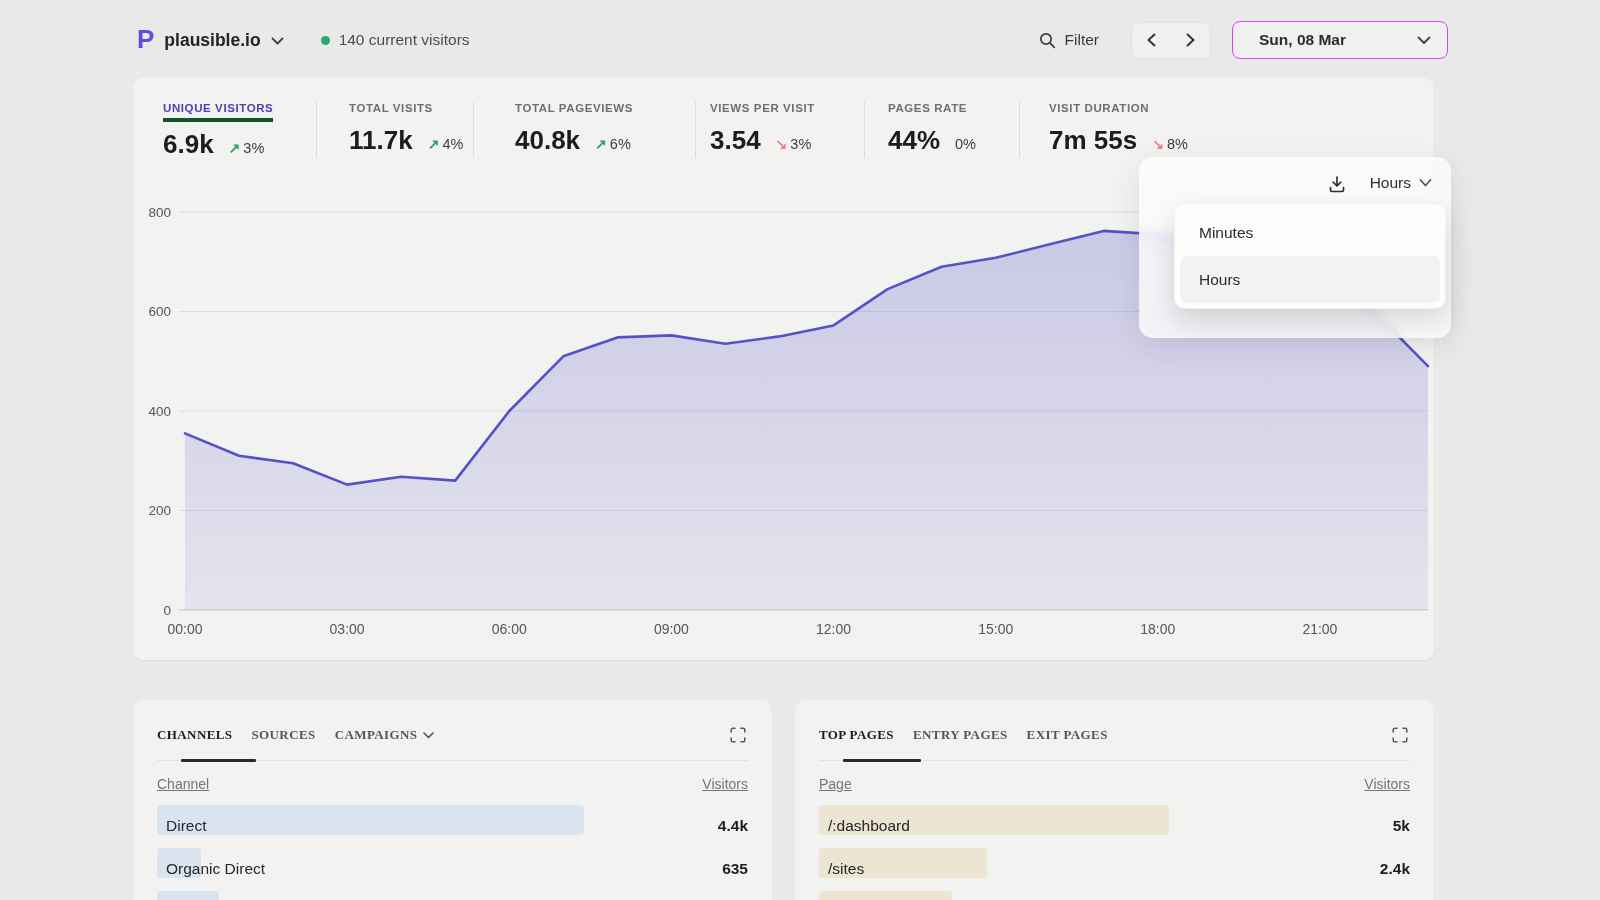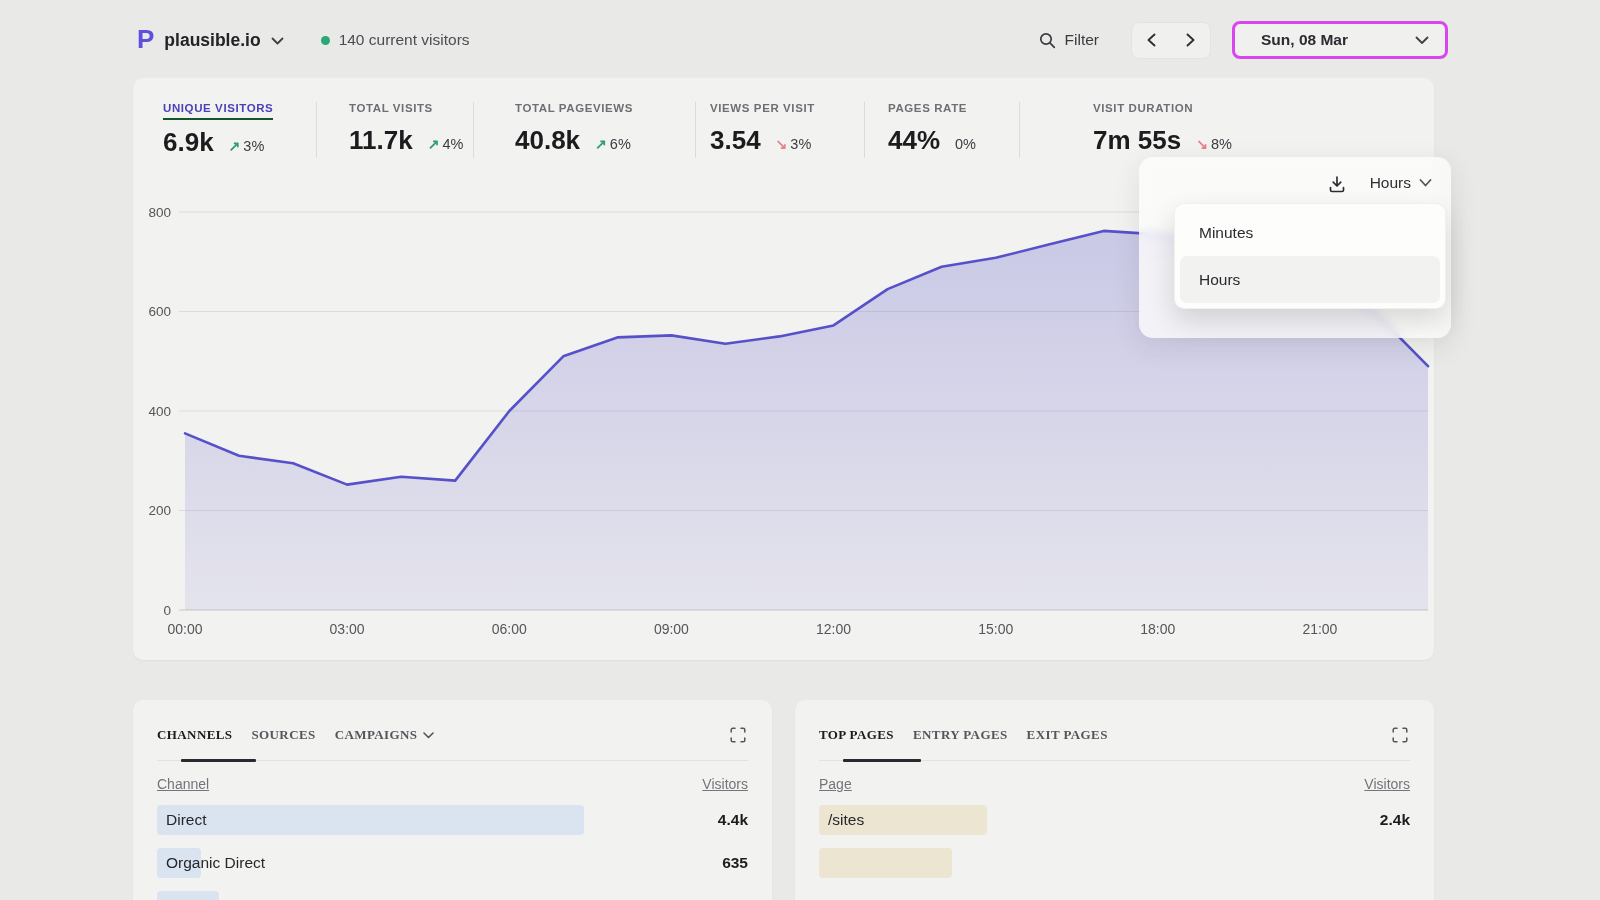--- a/index.html
+++ b/index.html
@@ -25,7 +25,7 @@
   .nav-arrow { width:39px; height:100%; display:flex; align-items:center; justify-content:center;
     background:none; border:none; cursor:pointer; }
   .date-picker { margin-left:21px; width:216px; height:38px; background:#f0f0ee;
-    border:3px solid #d946ef; border-radius:8px; display:flex; align-items:center;
+    border:1px solid #d946ef; border-radius:8px; display:flex; align-items:center;
     padding:0 16px 0 26px; cursor:pointer; font-family:inherit; }
   .date-label { font-size:15.5px; font-weight:600; color:#2b2b30; }
   .date-picker svg { margin-left:auto; }

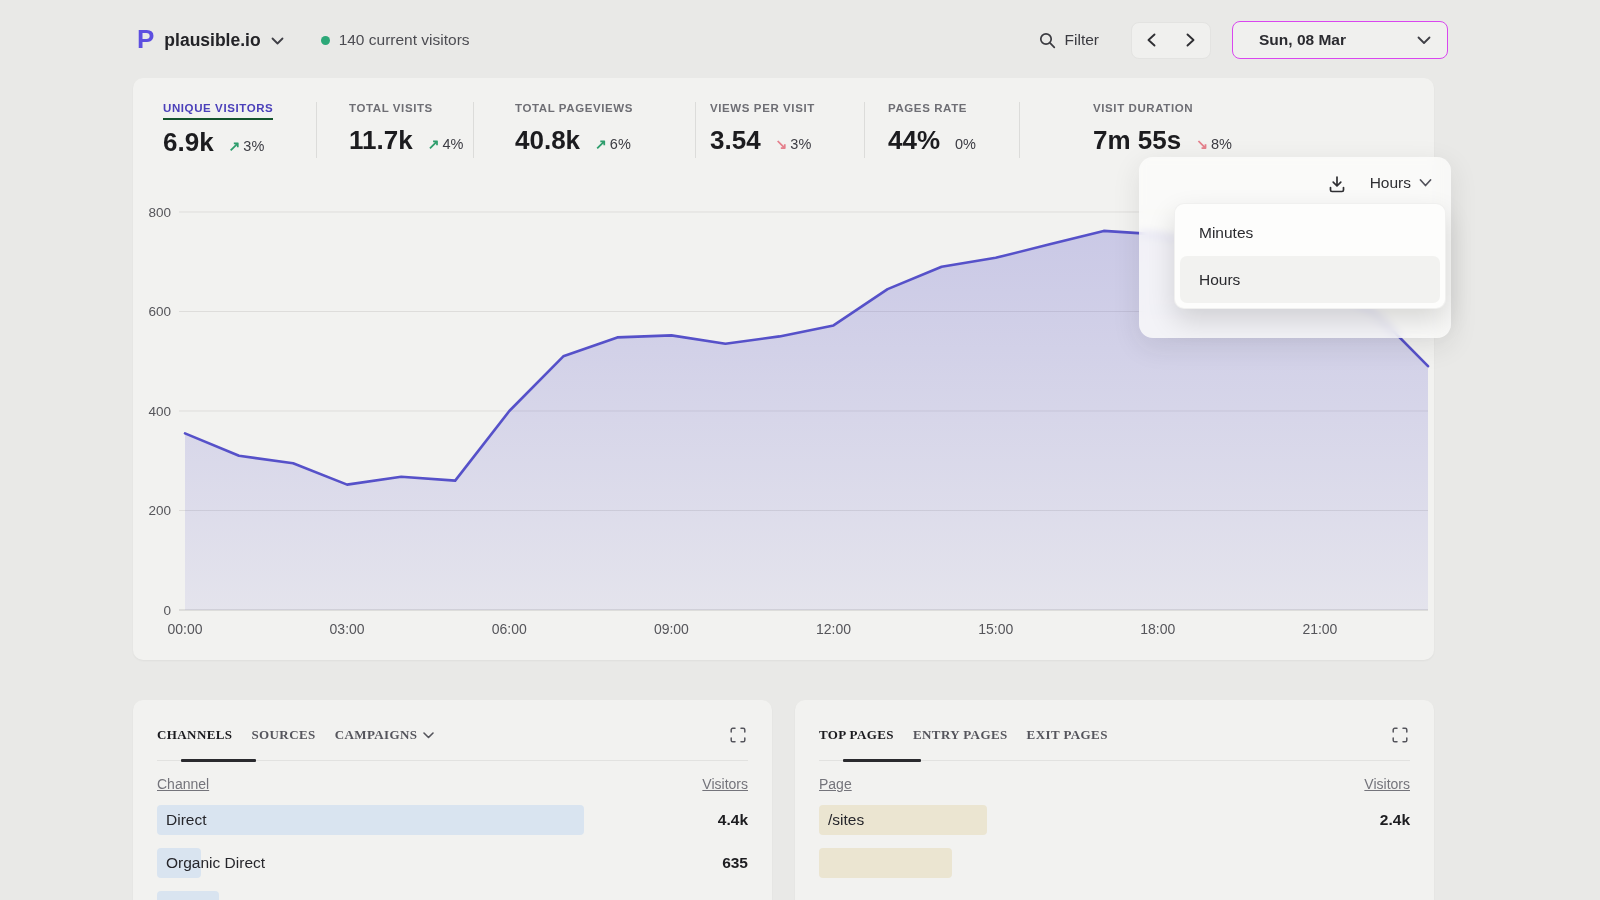--- a/index.html
+++ b/index.html
@@ -37,7 +37,7 @@
   .stat { position:absolute; top:0; }
   .stat-label { display:inline-block; font-size:11.5px; font-weight:700; letter-spacing:0.6px;
     color:#6e6e74; padding-bottom:4px; white-space:nowrap; }
-  .stat.active .stat-label { color:#4b40ba; border-bottom:2px solid #14532d; }
+  .stat.active .stat-label { color:#4b40ba; border-bottom:4px solid #14532d; }
   .stat-line { display:flex; align-items:baseline; gap:15px; margin-top:7px; }
   .stat-value { font-size:26px; font-weight:800; color:#1c1c1f; white-space:nowrap; }
   .stat-delta { font-size:14.5px; color:#3c3c43; display:flex; align-items:baseline; gap:3px; }

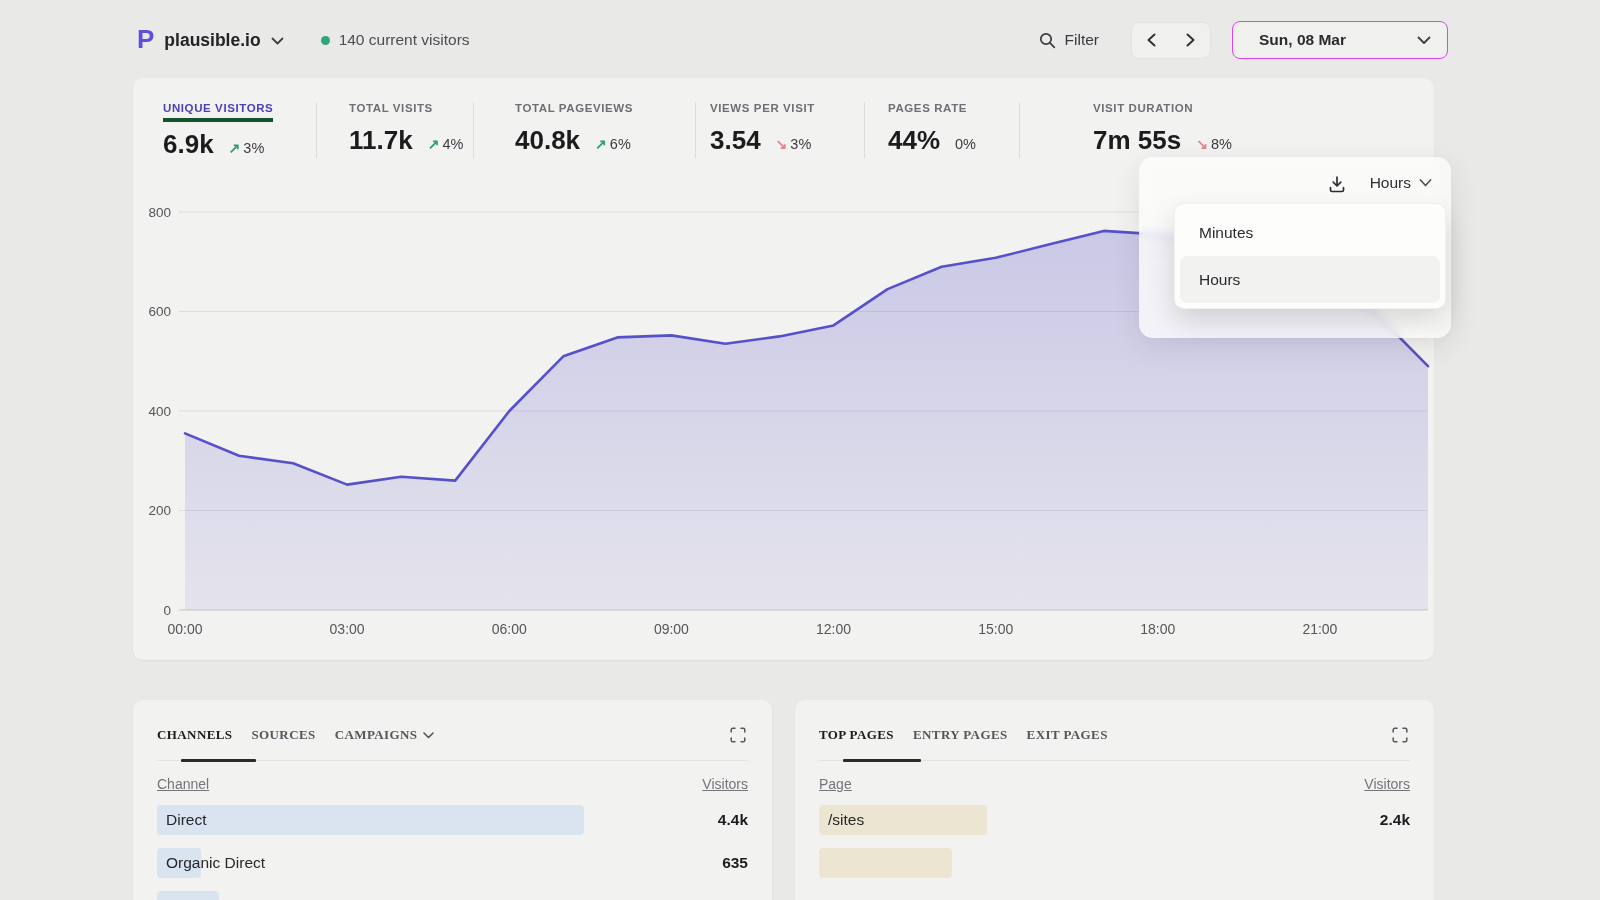--- a/index.html
+++ b/index.html
@@ -189,7 +189,7 @@
     </div>
   </div>
 
-  <div class="stat" style="left: 916px; margin-left: 44px;">
+  <div class="stat" style="left: 916px;">
     <span class="stat-label">VISIT DURATION</span>
     <div class="stat-line">
       <span class="stat-value">7m 55s</span>

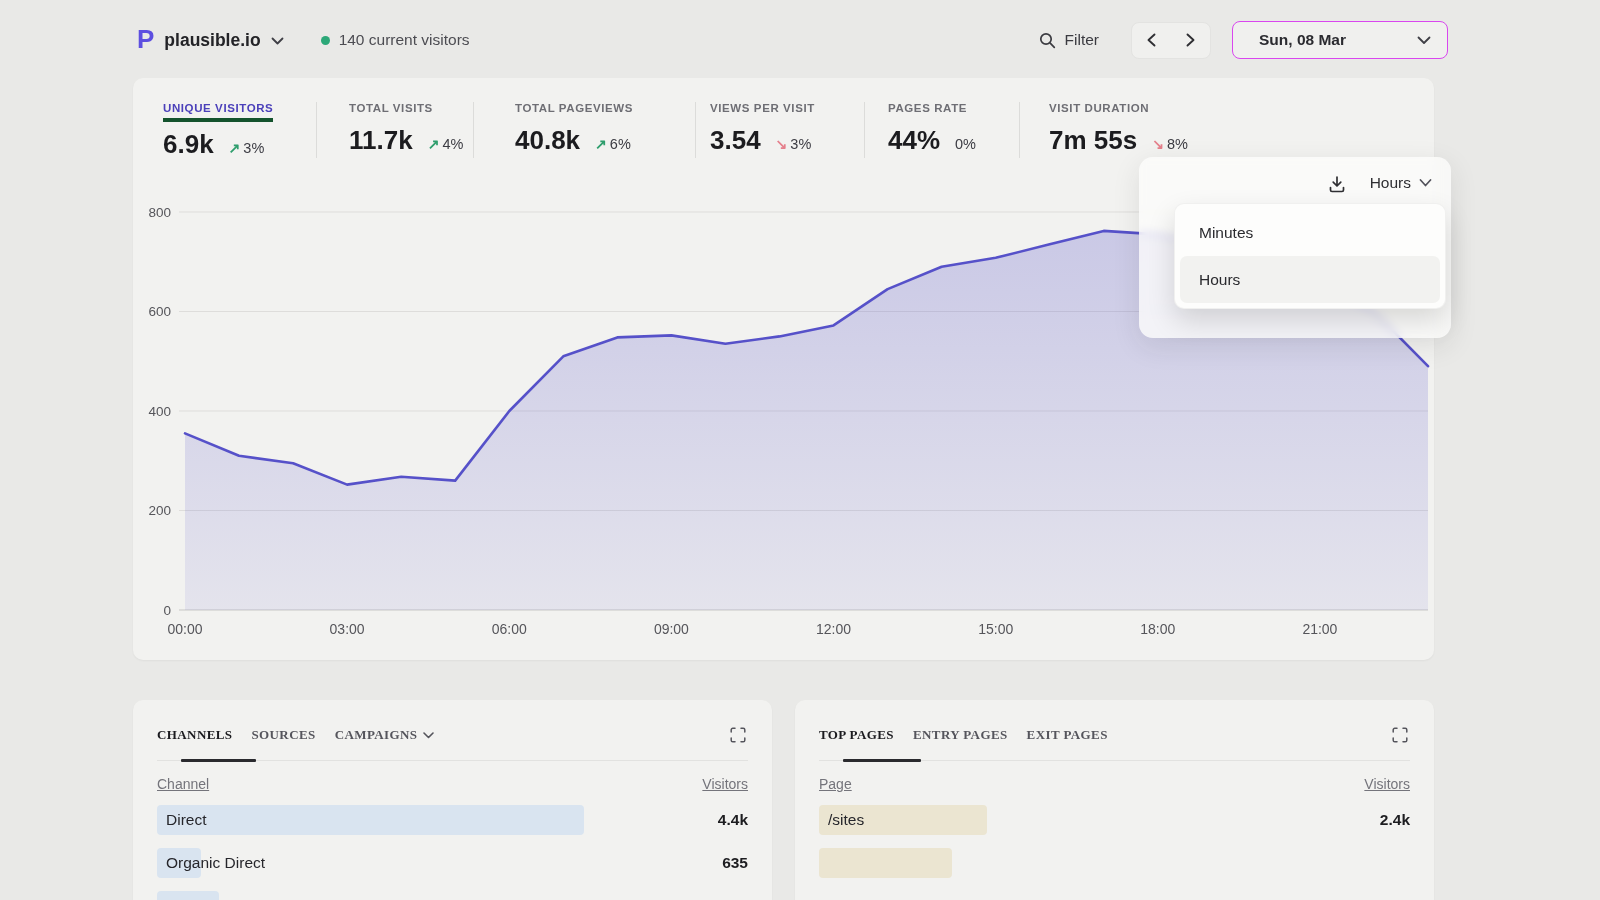--- a/index.html
+++ b/index.html
@@ -82,7 +82,7 @@
   .active-underline { position:absolute; top:-1px; height:3px; background:#2a2a2e; border-radius:1px; }
   .col-head { display:flex; justify-content:space-between; margin-top:15px;
     font-size:14px; color:#74747b;text-decoration:underline; }
-  .t-row { position:relative; height:30px; margin-top:13px; display:flex; align-items:center;
+  .t-row { position:relative; height:30px; margin-top:13px; display:flex; align-items:flex-end;
     justify-content:space-between; cursor:pointer; }
   .t-bar { position:absolute; left:0; top:0; height:30px; border-radius:4px; z-index:0; }
   .t-label { position:relative; z-index:1; padding-left:9px; font-size:15.5px; color:#26262b; }

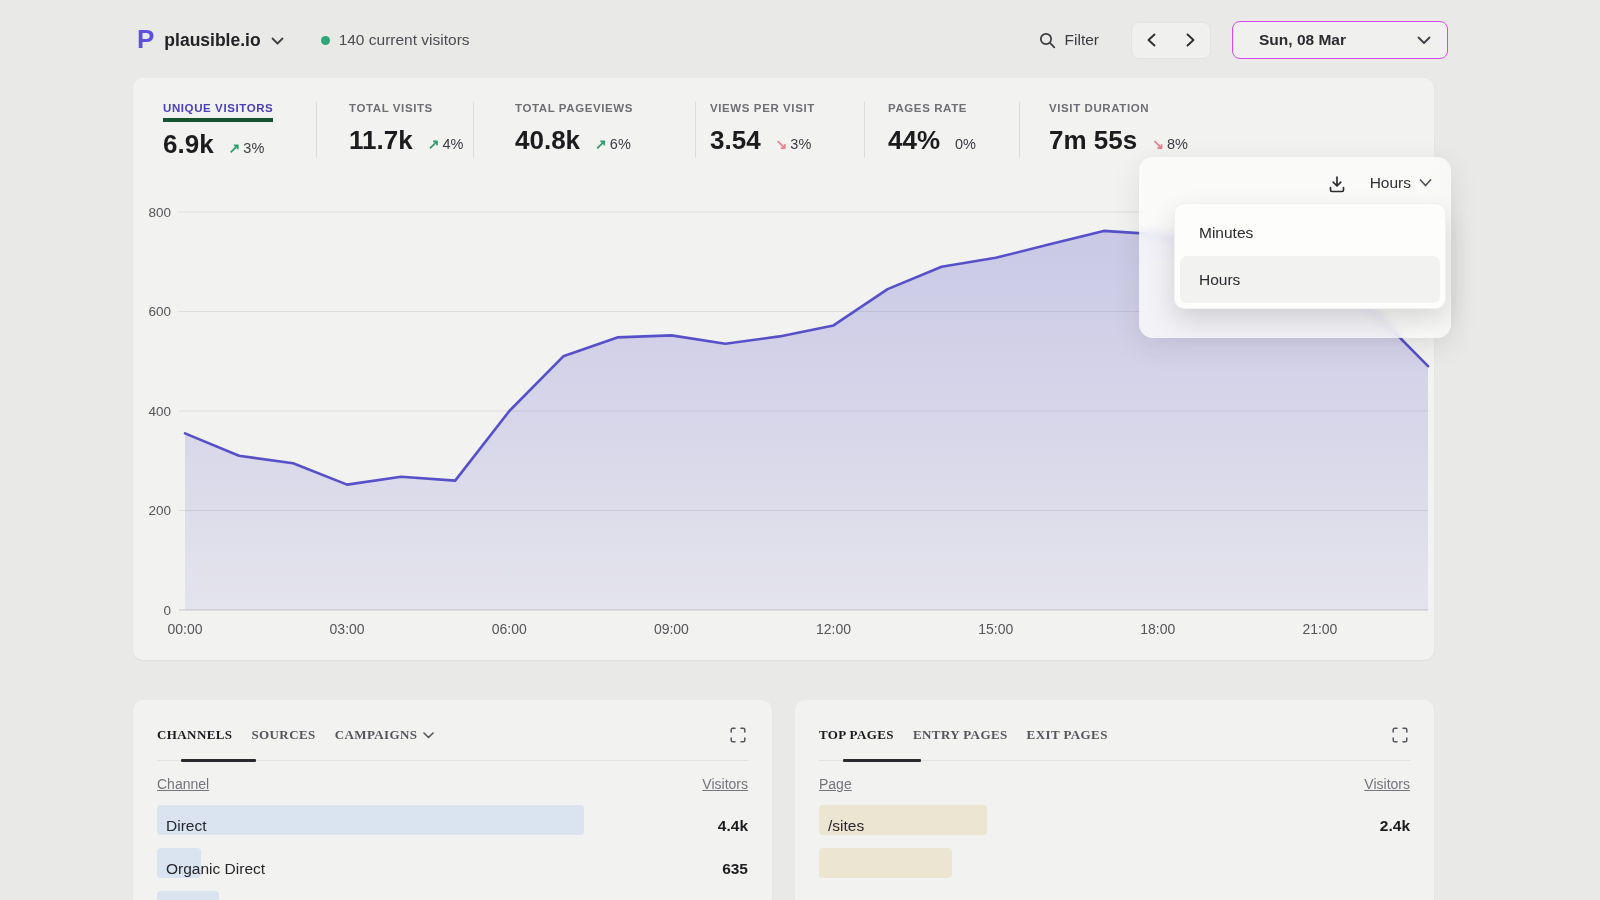--- a/index.html
+++ b/index.html
@@ -319,6 +319,11 @@
     <span>Visitors</span>
   </div>
   <div id="pages-rows">
+  <div class="t-row">
+    <div class="t-bar" style="background: rgb(235, 229, 209); width: 350px;"></div>
+    <span class="t-label">/:dashboard</span>
+    <span class="t-value">5k</span>
+  </div>
 
   <div class="t-row">
     <div class="t-bar" style="background: rgb(235, 229, 209); width: 168px;"></div>

